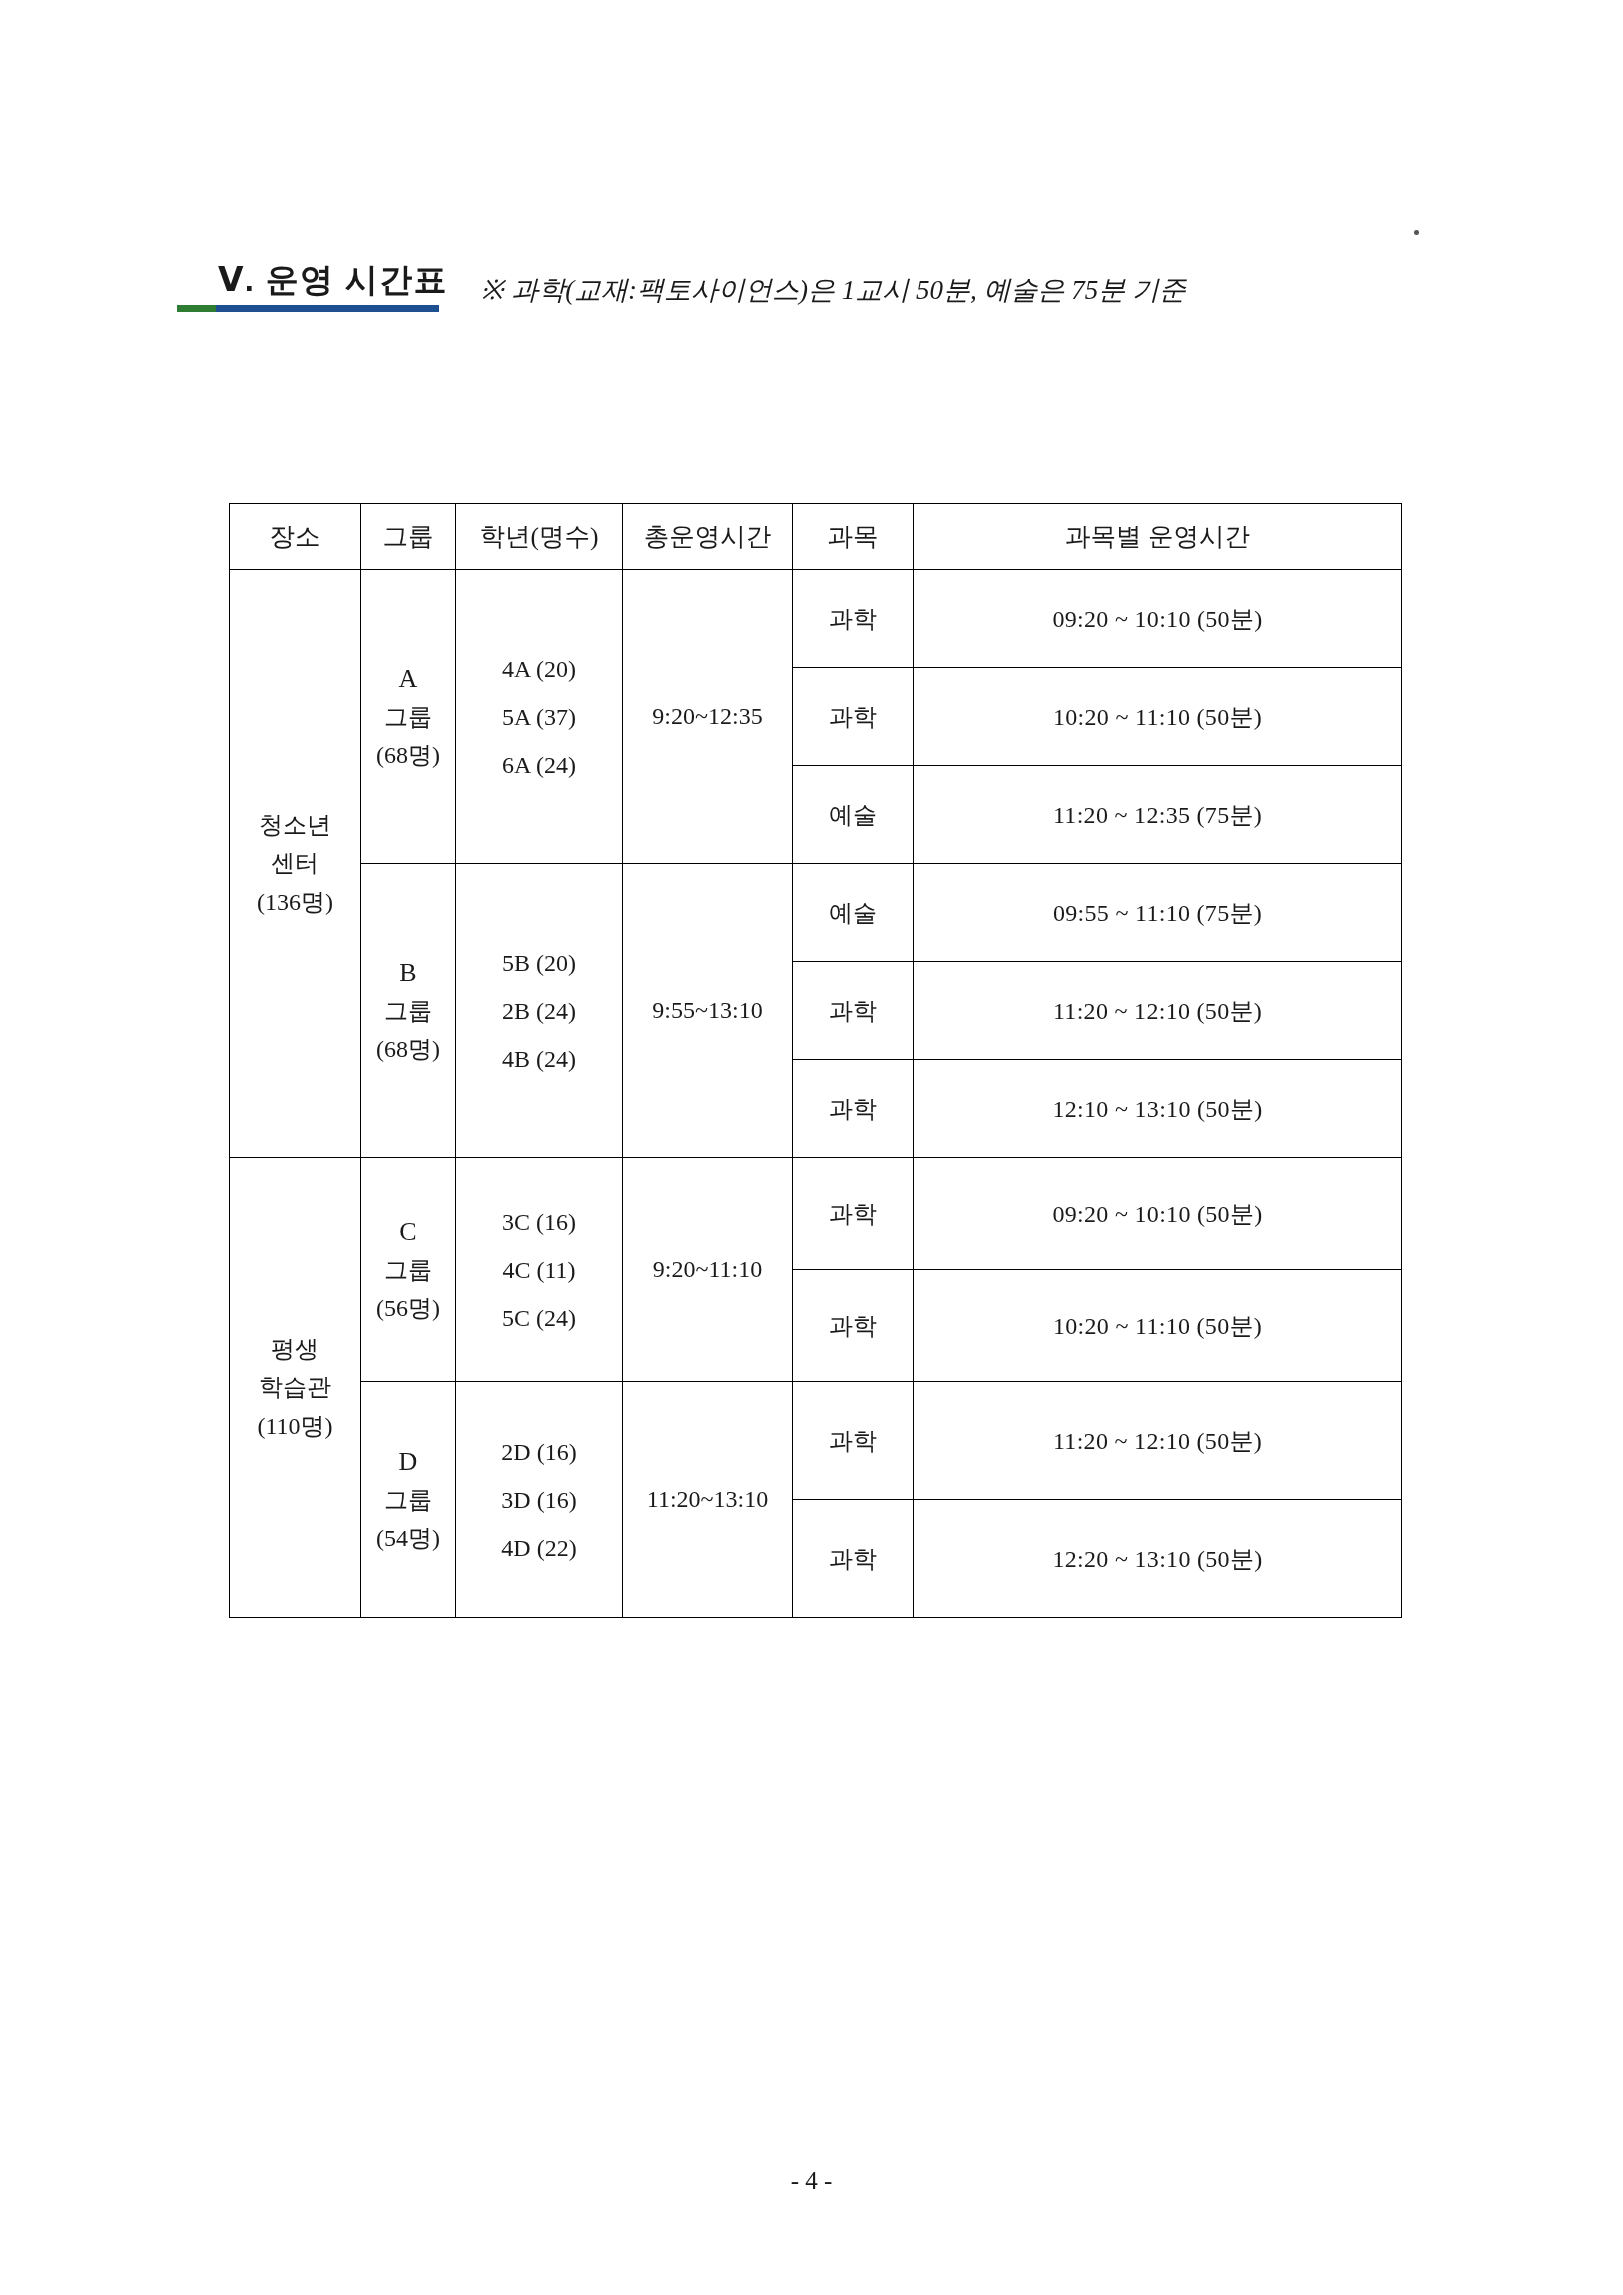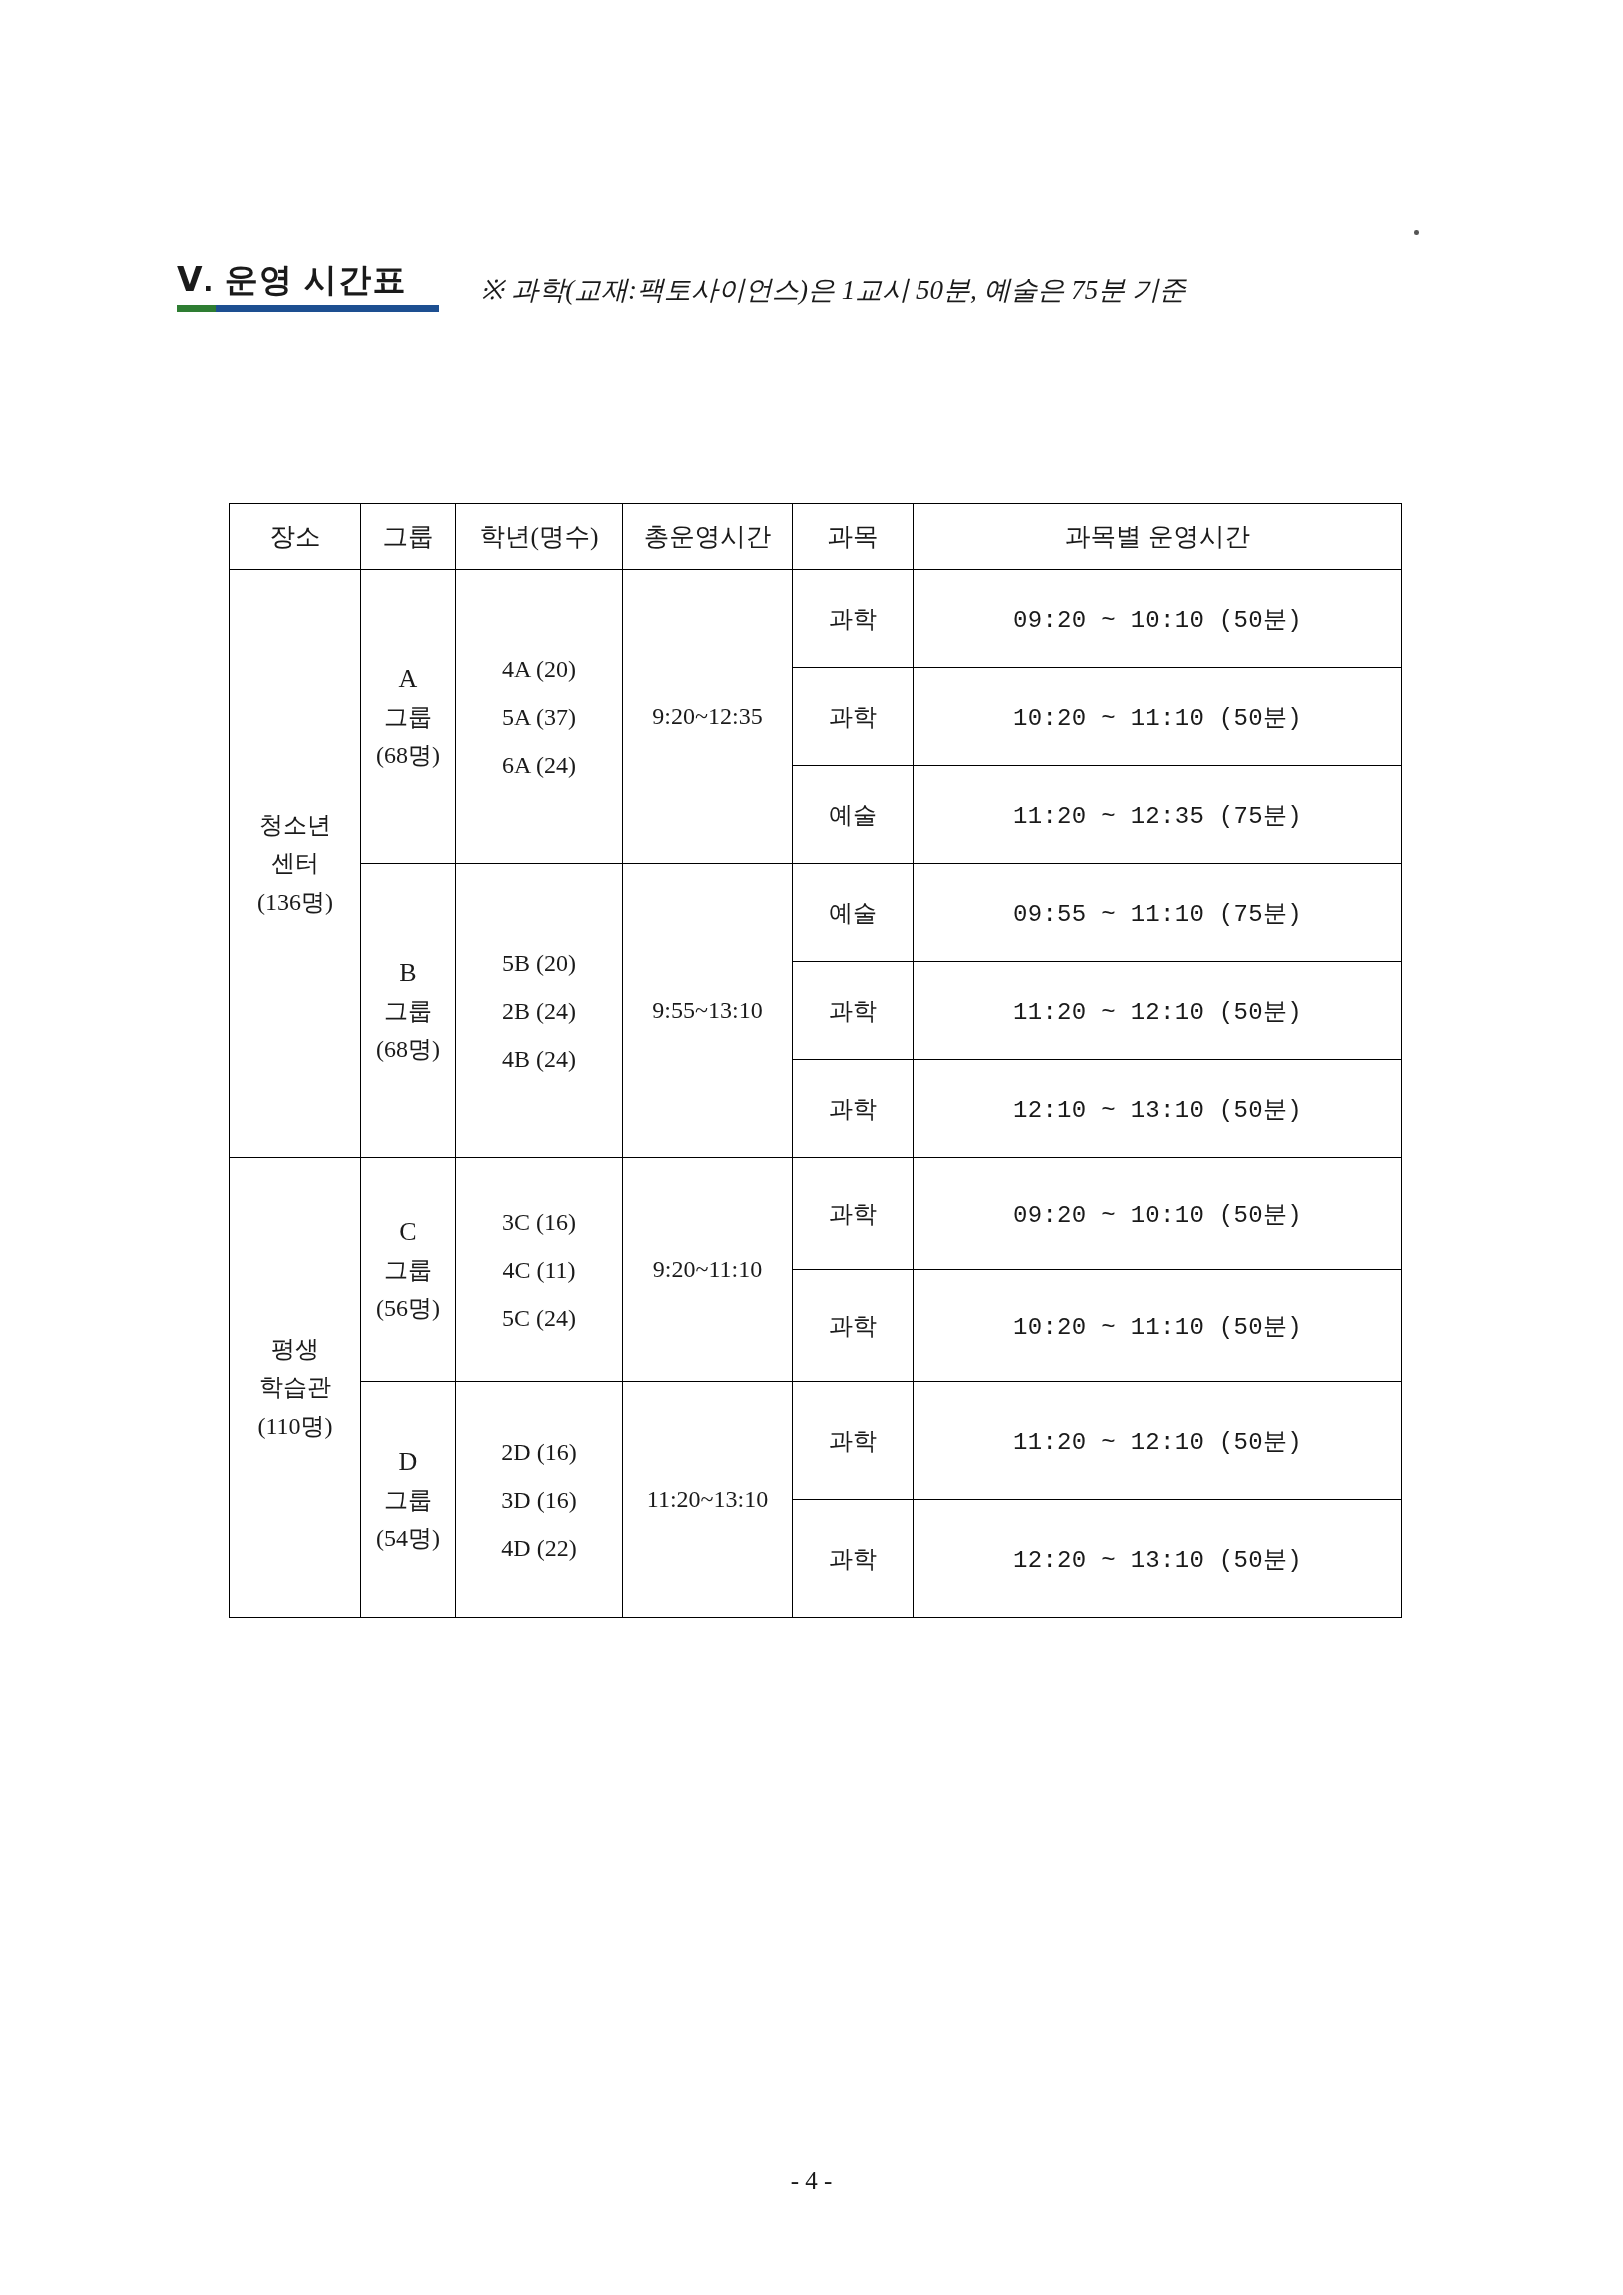--- a/index.html
+++ b/index.html
@@ -41,6 +41,7 @@
     line-height: 1.1;
     white-space: nowrap;
     font-family: "Liberation Sans", "DejaVu Sans", sans-serif;
+    margin-left: 41px;
   }
   .title-underline {
     margin-top: 6.5px;

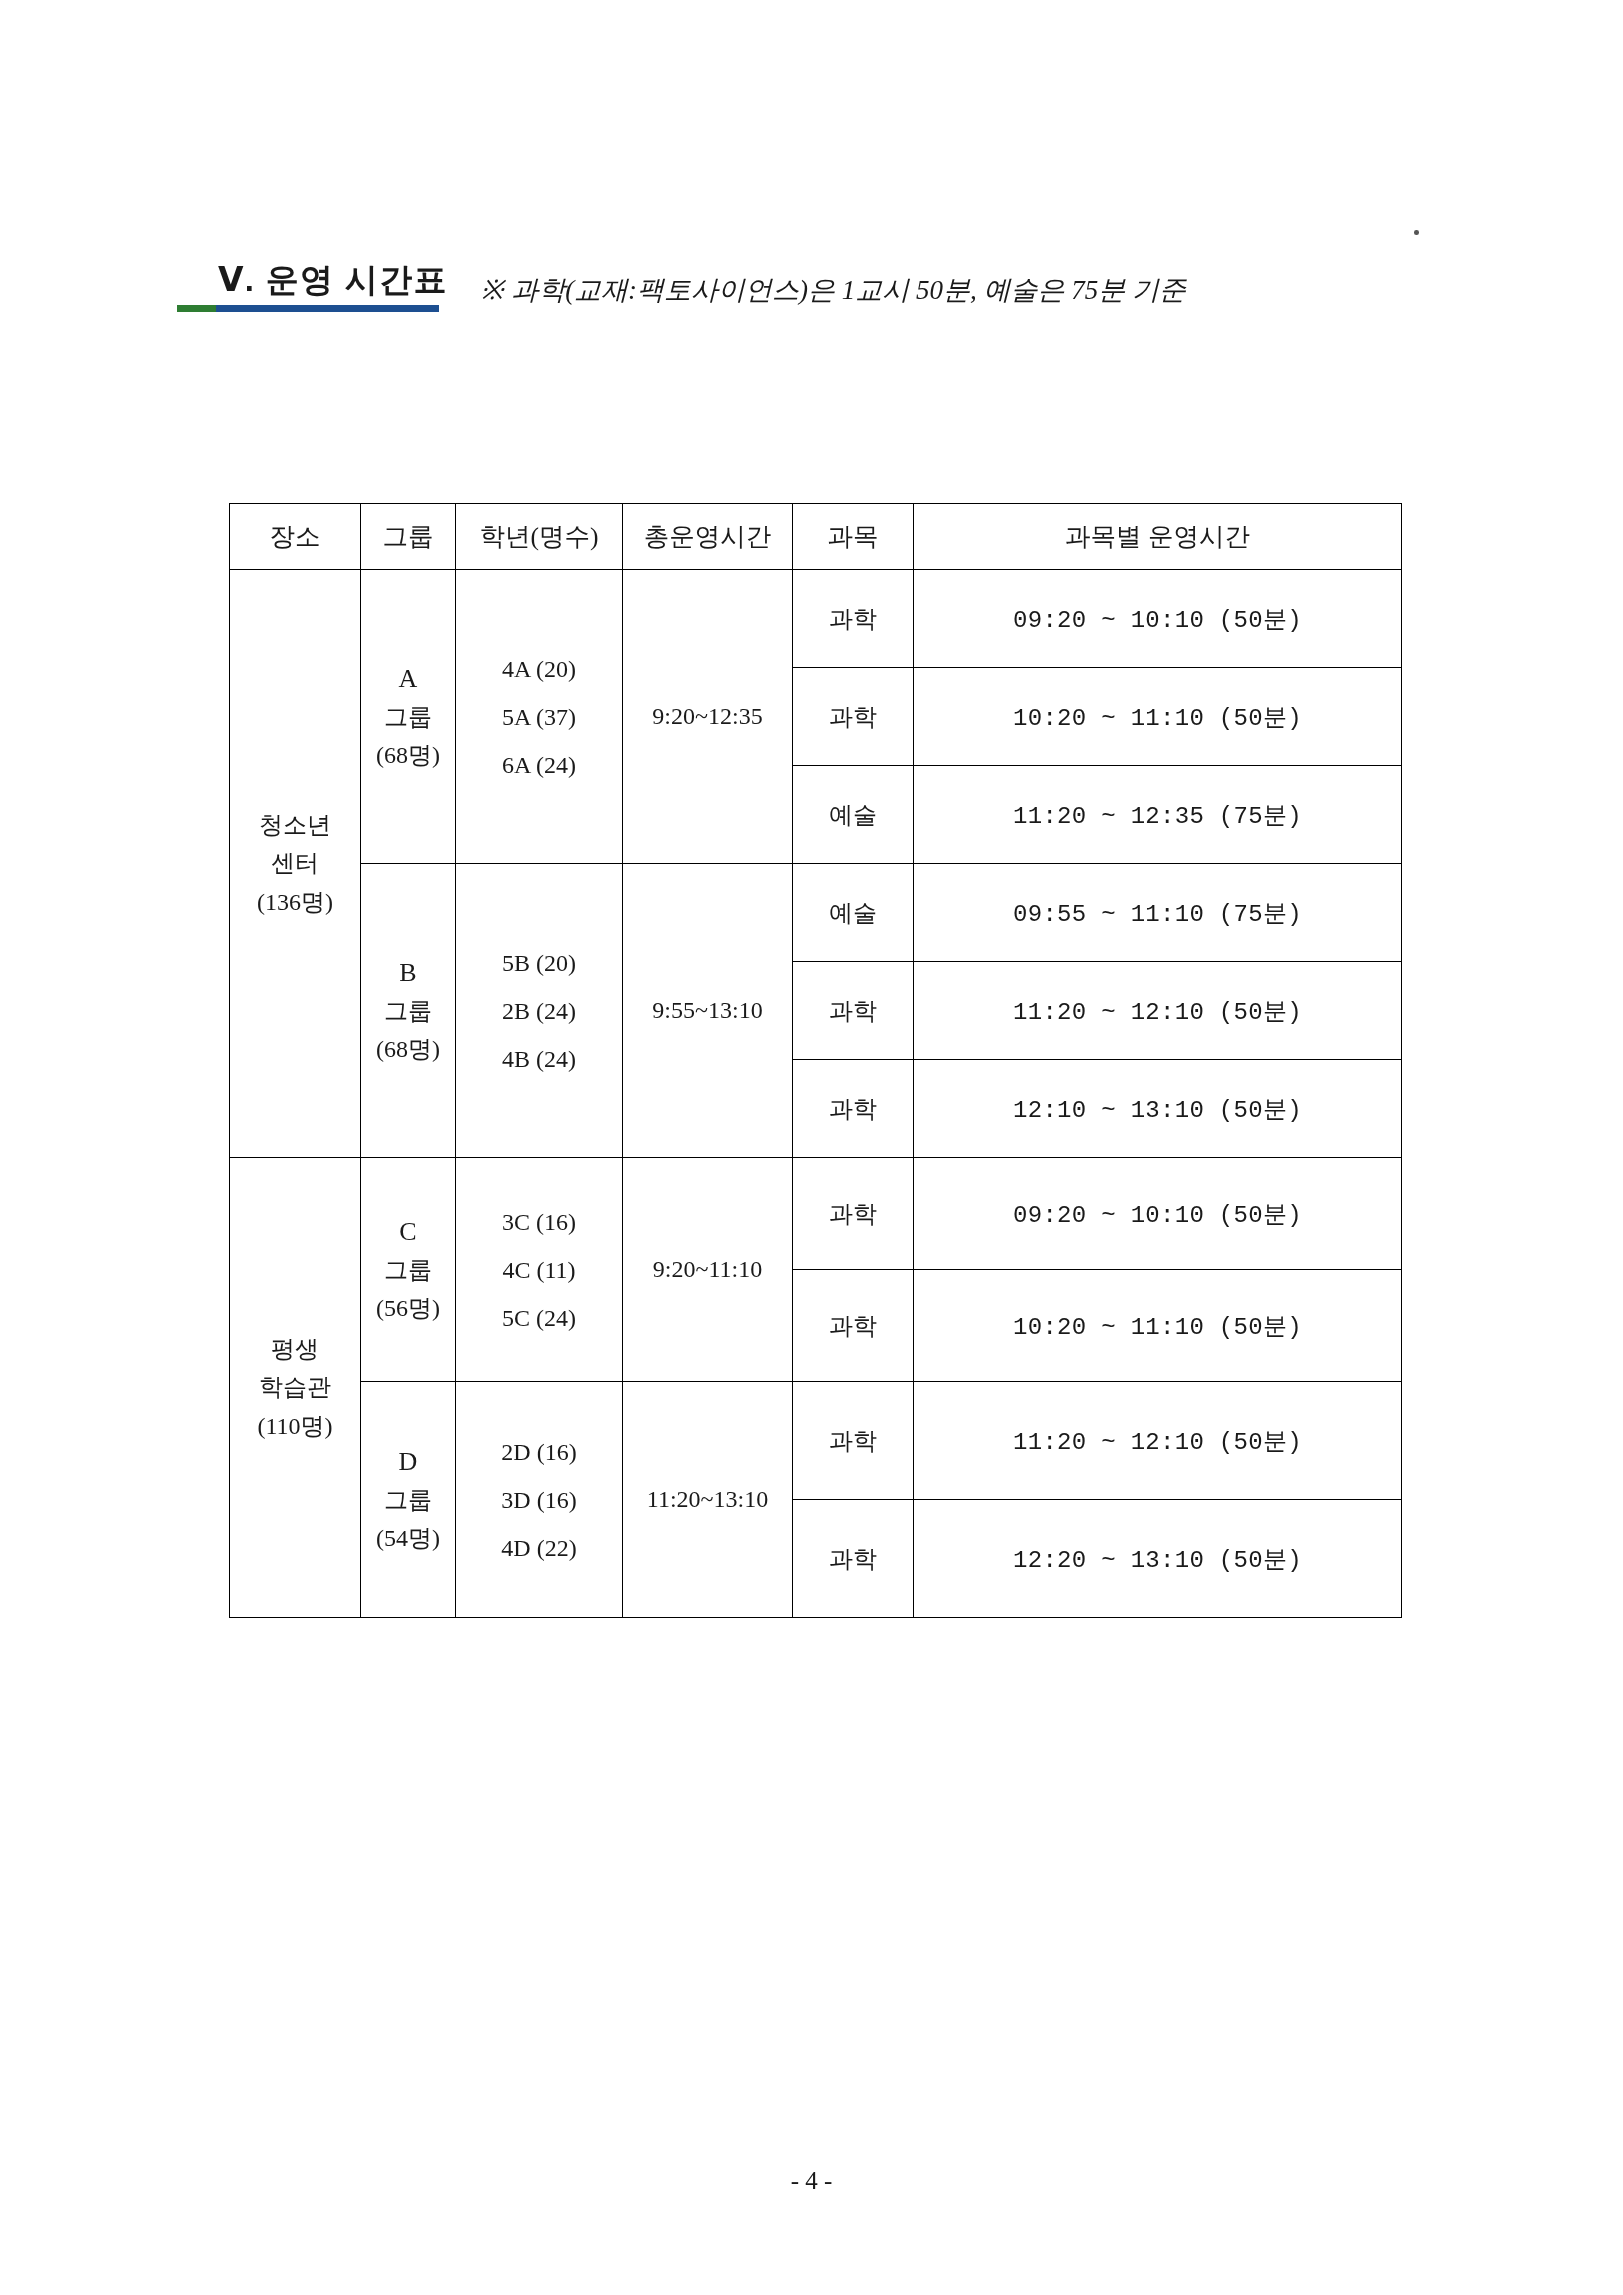--- a/index.html
+++ b/index.html
@@ -120,7 +120,6 @@
   .time-cell {
     font-size: 23.6px;
     letter-spacing: 0.3px;
-    font-family: Liberation Mono, monospace;
   }
   .row-h-single { height: 97px; }
   .row-h-c { height: 111px; }

